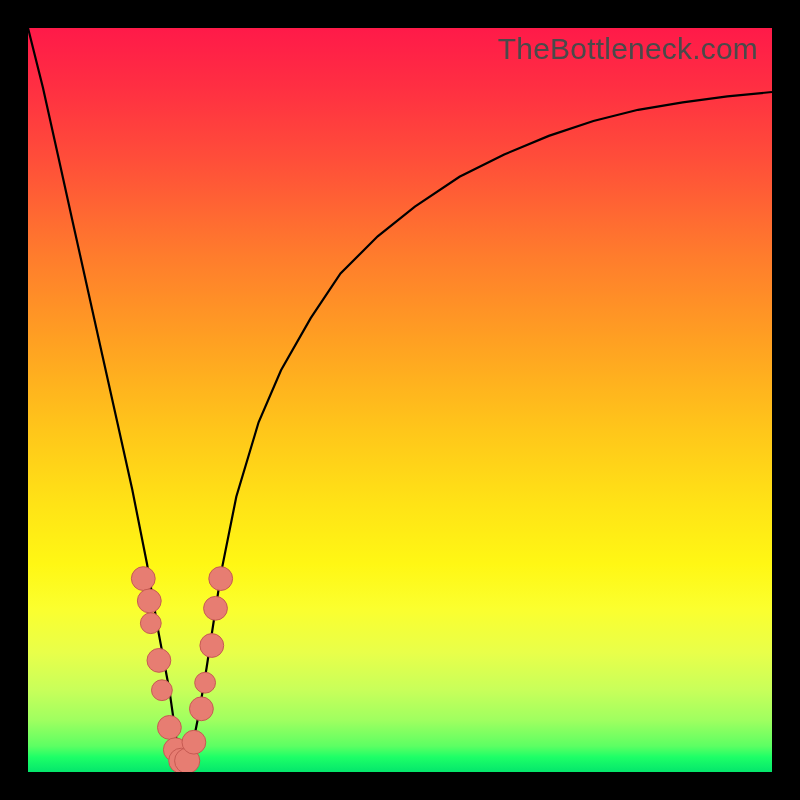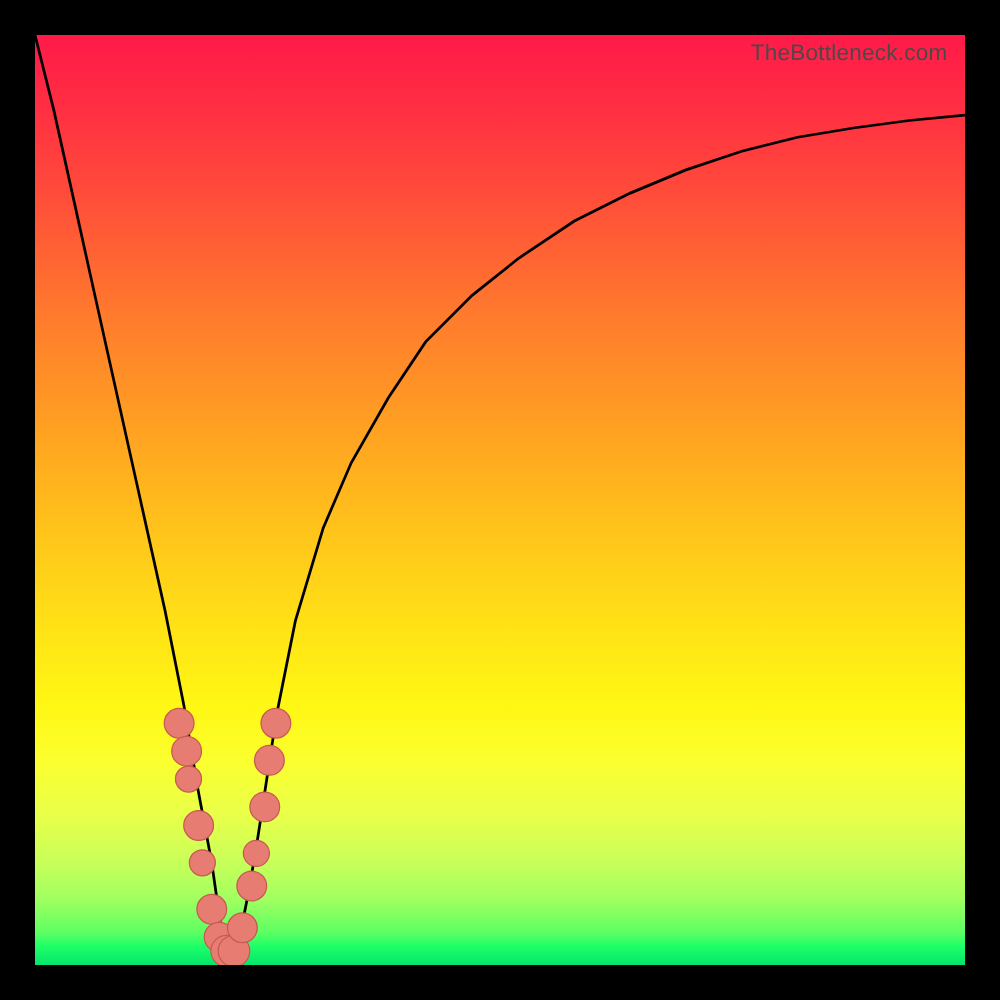--- a/index.html
+++ b/index.html
@@ -50,7 +50,7 @@
     top: 4px;
     right: 14px;
     color: #4a4a4a;
-    font-size: 18px;
+    font-size: 30px;
     letter-spacing: 0.2px;
     user-select: none;
   }

